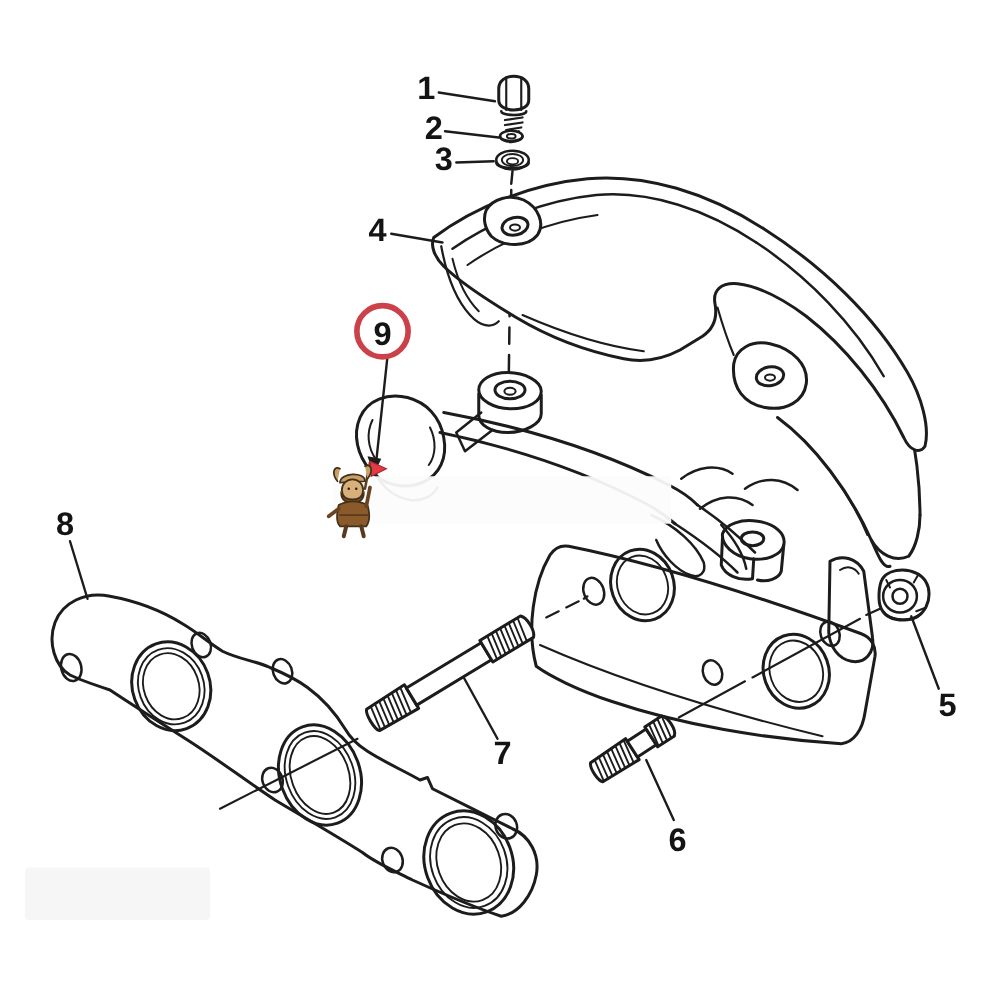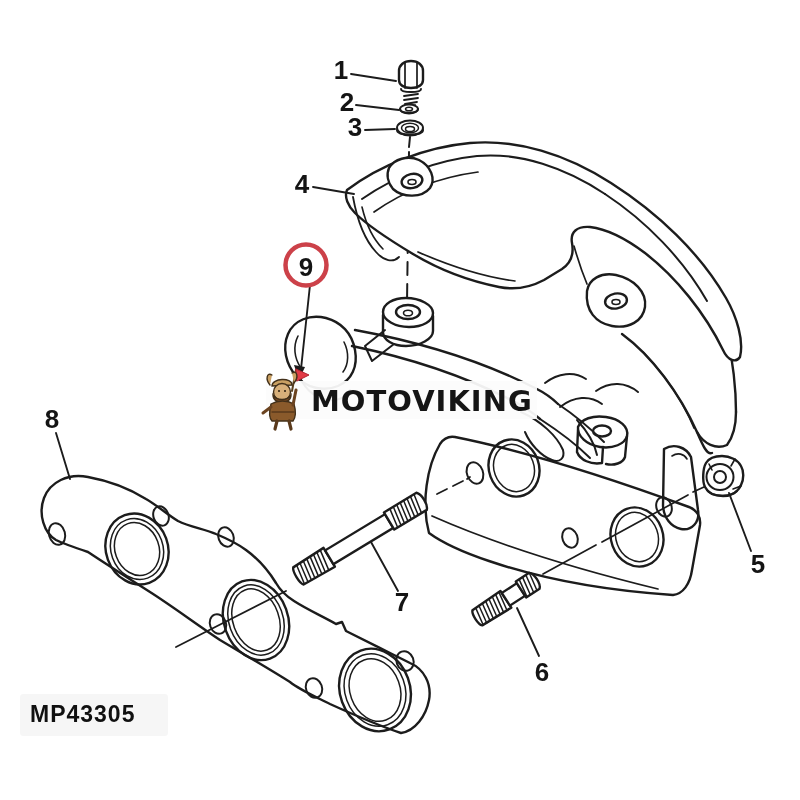--- a/index.html
+++ b/index.html
@@ -259,7 +259,6 @@
       <path d="M21,57 L19,65 M33,57 L35,65" stroke="#5a3a1c" stroke-width="3.2"></path>
     </g>
   </svg>
-  <div id="wm-text">MOTOVIKING</div>
 
   <div id="part-number">MP43305</div>
 </div>

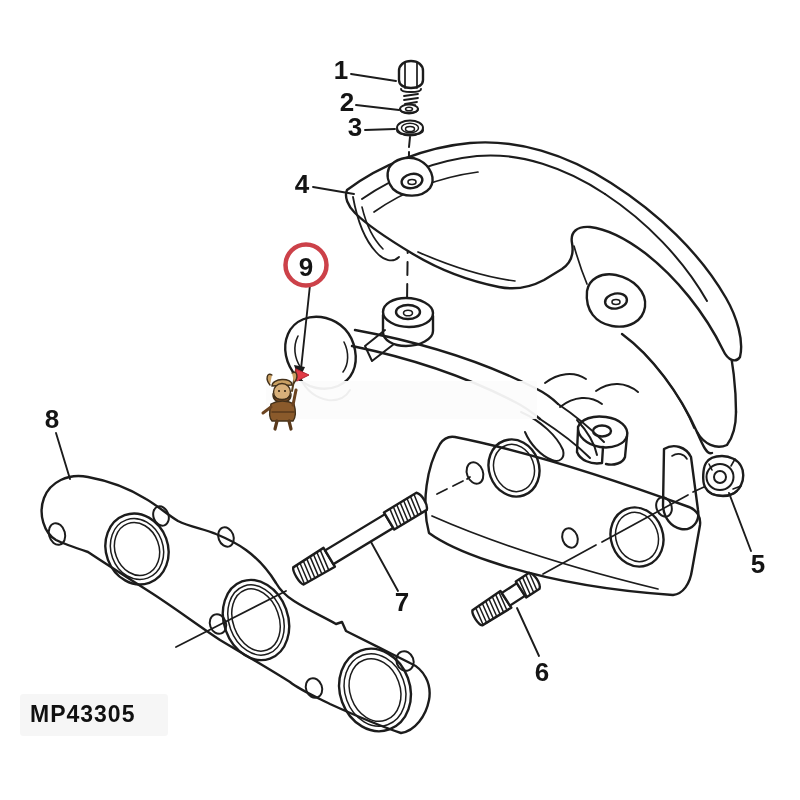--- a/index.html
+++ b/index.html
@@ -260,7 +260,6 @@
     </g>
   </svg>
 
-  <div id="part-number">MP43305</div>
 </div>
 
 </body></html>

